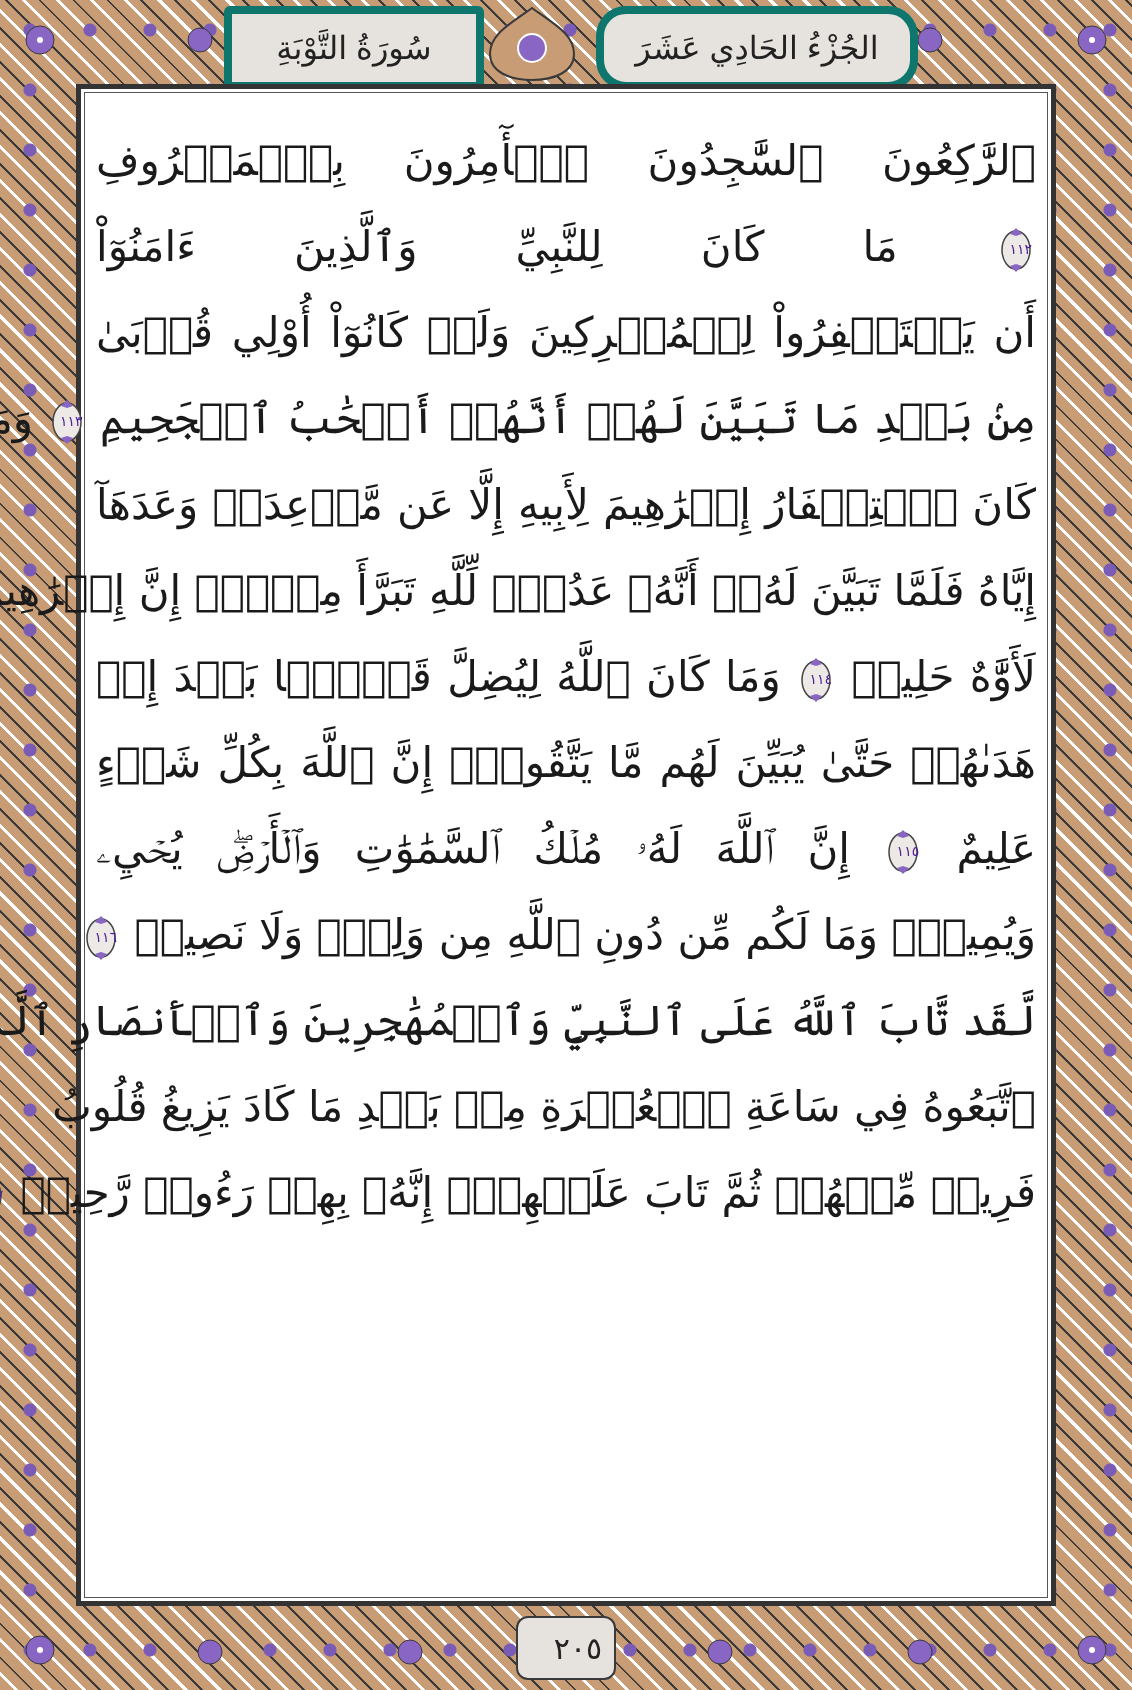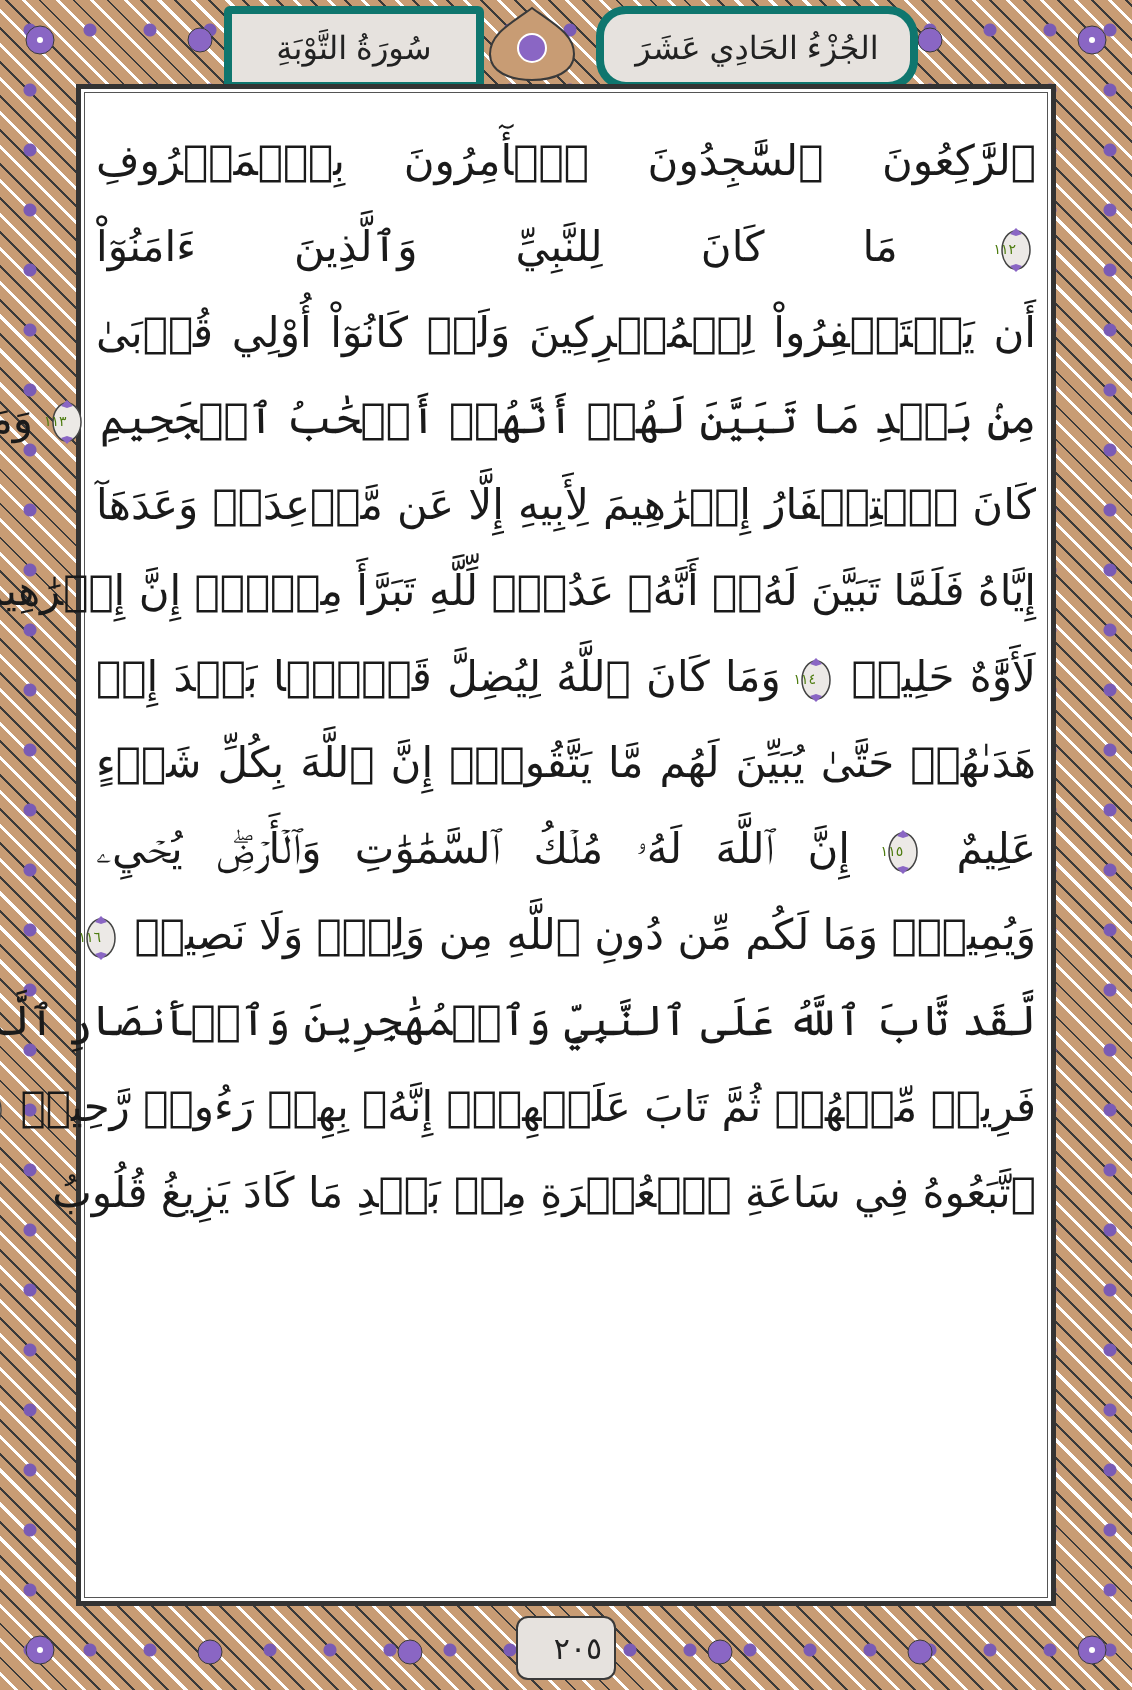--- a/index.html
+++ b/index.html
@@ -28,8 +28,8 @@
   .ayah-marker { display:inline-block; width:32px; height:48px; vertical-align:middle; margin:0 4px;
     position:relative; }
   .ayah-marker svg { position:absolute; left:0; top:0; }
-  .ayah-marker span { position:absolute; left:0; right:16px; top:13px; text-align:center; font-size:14px;
-    line-height:20px; color:#4d7c0f; direction:rtl; font-family:"DejaVu Sans", sans-serif; }
+  .ayah-marker span { position:absolute; left:0; right:0; top:13px; text-align:center; font-size:14px;
+    line-height:20px; color:#4c1d95; direction:rtl; font-family:"DejaVu Sans", sans-serif; }
   .page-number-box { position:absolute; left:516px; top:1616px; width:100px; height:64px;
     background:#e6e2de; border:2px solid #3a3a3a; border-radius:12px; box-sizing:border-box;
     display:flex; align-items:center; justify-content:center; font-size:30px; color:#222;

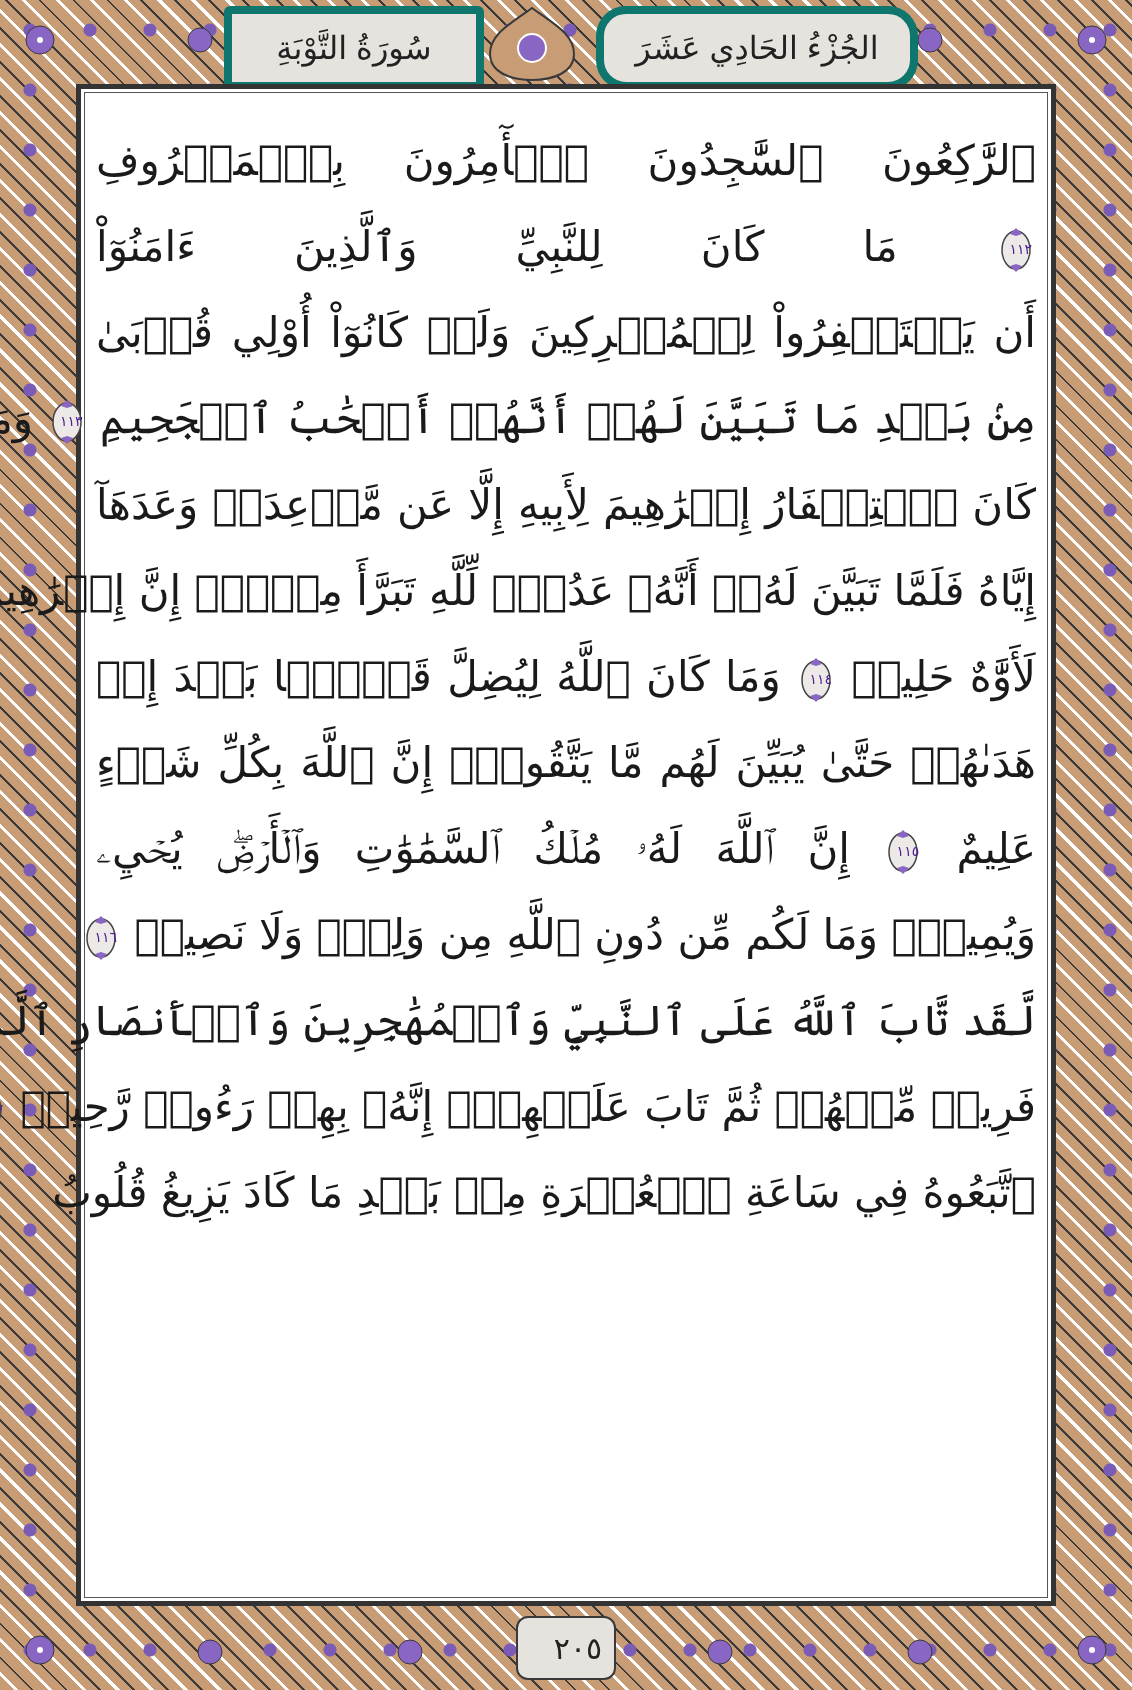--- a/index.html
+++ b/index.html
@@ -139,6 +139,7 @@
     </span>
   </div>
   <div class="quran-line"><span>لَّقَد تَّابَ ٱللَّهُ عَلَى ٱلنَّبِيِّ وَٱلۡمُهَٰجِرِينَ وَٱلۡأَنصَارِ ٱلَّذِينَ</span></div>
+  <div class="quran-line"><span>ٱتَّبَعُوهُ فِي سَاعَةِ ٱلۡعُسۡرَةِ مِنۢ بَعۡدِ مَا كَادَ يَزِيغُ قُلُوبُ</span></div>
   <div class="quran-line">
     <span>فَرِيقٖ مِّنۡهُمۡ ثُمَّ تَابَ عَلَيۡهِمۡۚ إِنَّهُۥ بِهِمۡ رَءُوفٞ رَّحِيمٞ</span>
     <span class="ayah-marker">
@@ -150,7 +151,6 @@
       <span>١١٧</span>
     </span>
   </div>
-  <div class="quran-line"><span>ٱتَّبَعُوهُ فِي سَاعَةِ ٱلۡعُسۡرَةِ مِنۢ بَعۡدِ مَا كَادَ يَزِيغُ قُلُوبُ</span></div>
 </div>
 
 <div class="page-number-box">٢٠٥</div>

